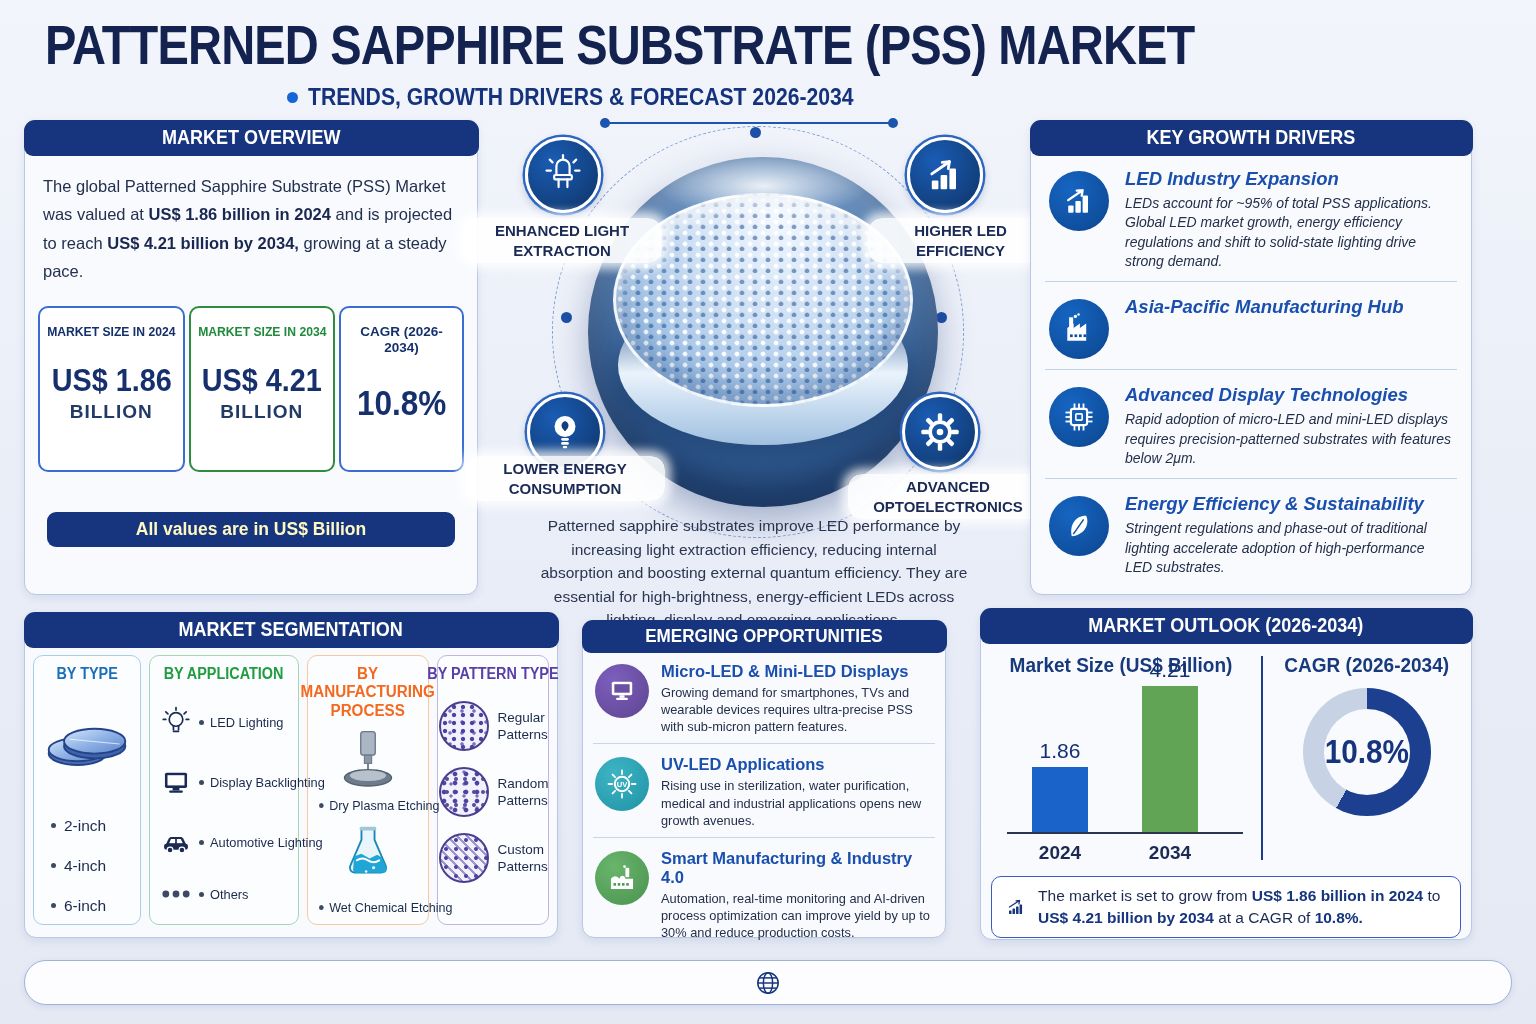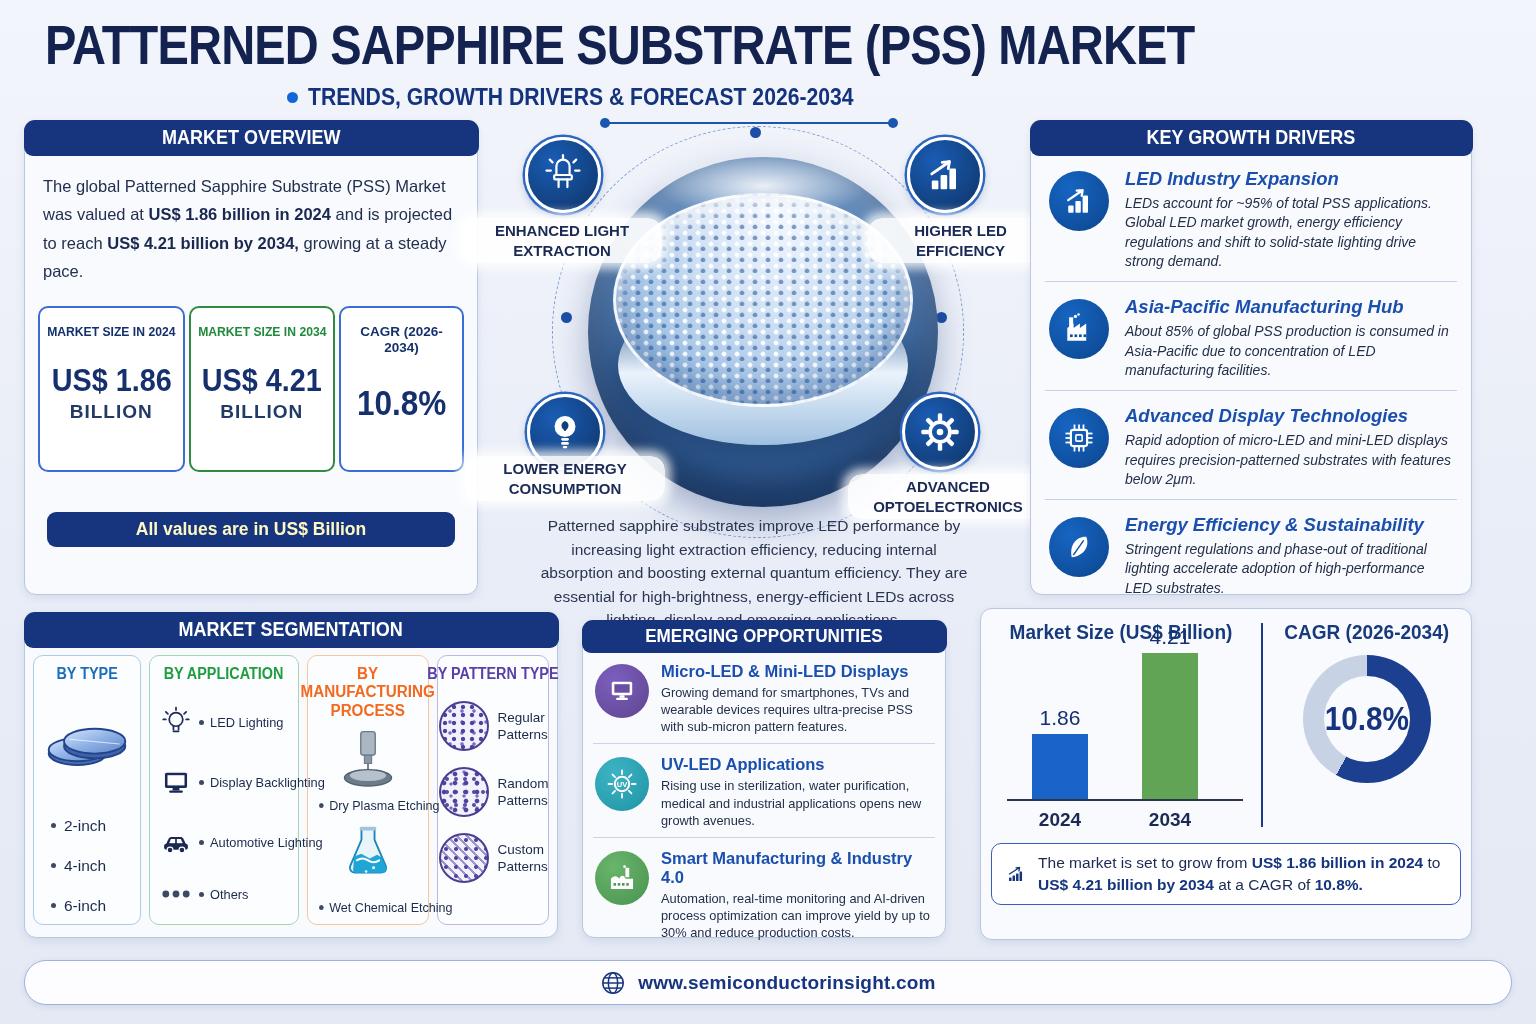--- a/index.html
+++ b/index.html
@@ -332,7 +332,6 @@
       </div>
       <div>
           <div class="drv-title">Asia-Pacific Manufacturing Hub</div>
-        <div class="drv-body">About 85% of global PSS production is consumed in Asia-Pacific due to concentration of LED manufacturing facilities.</div>
         </div>
     </div>
 

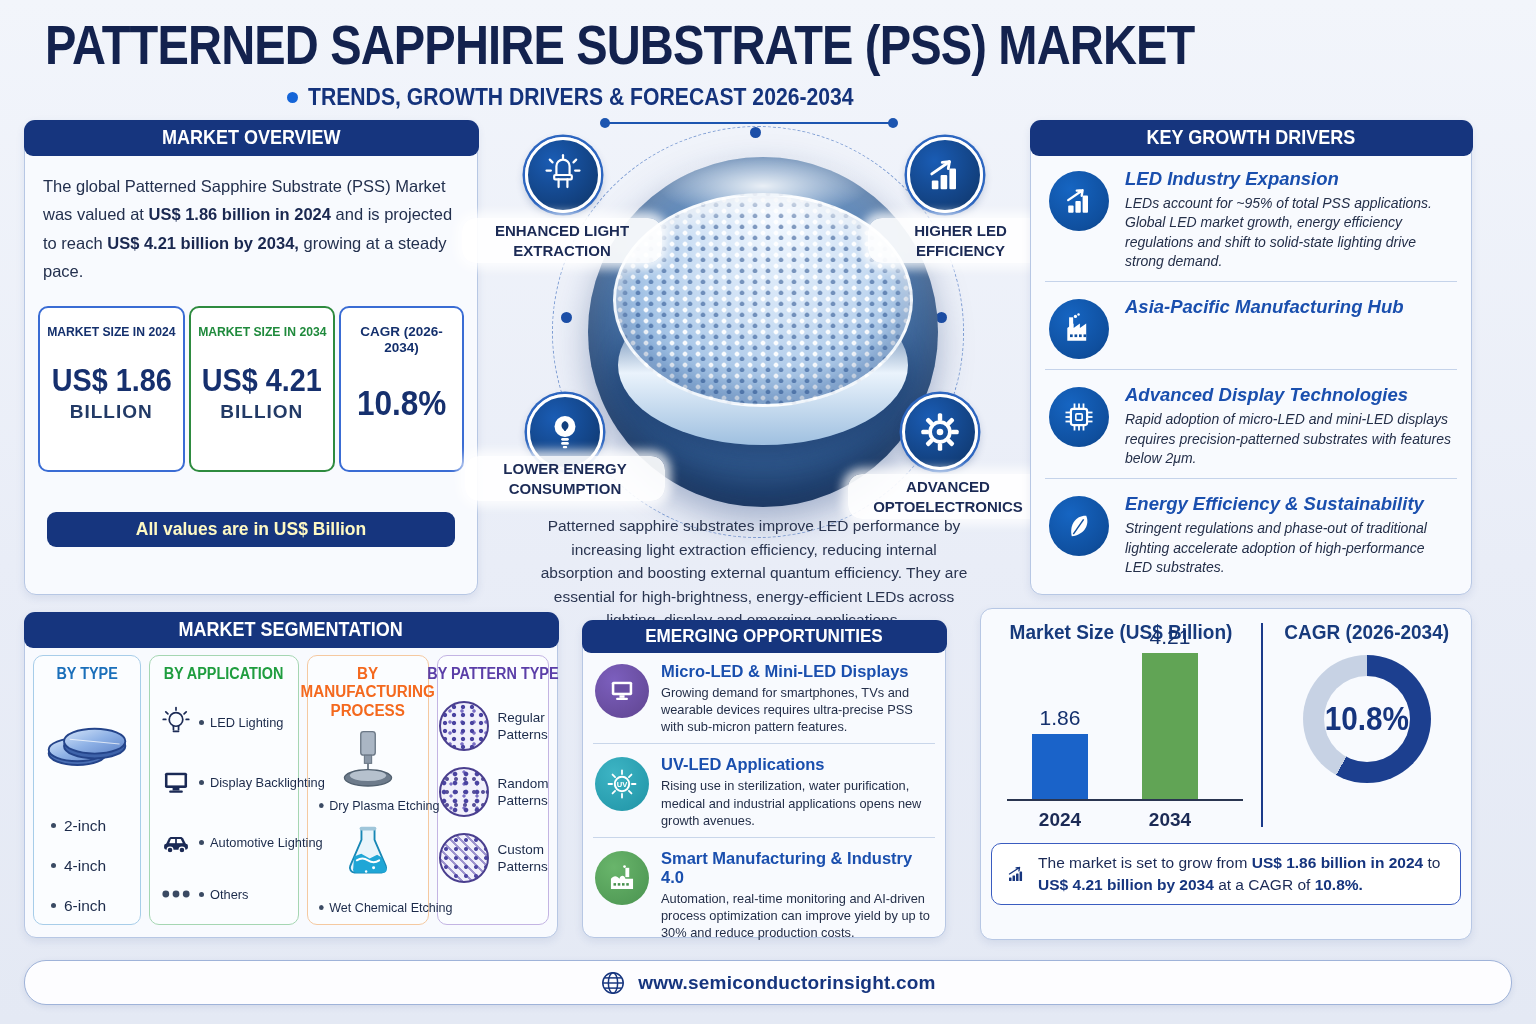--- a/index.html
+++ b/index.html
@@ -581,6 +581,9 @@
   </section>
 
   <section class="panel" id="outlook">
+    <div class="panel-header">
+      <span class="cond">MARKET OUTLOOK (2026-2034)</span>
+    </div>
     <div id="outlook-body">
       <div id="chart-half">
         <div id="chart-title">Market Size (US$ Billion)</div>

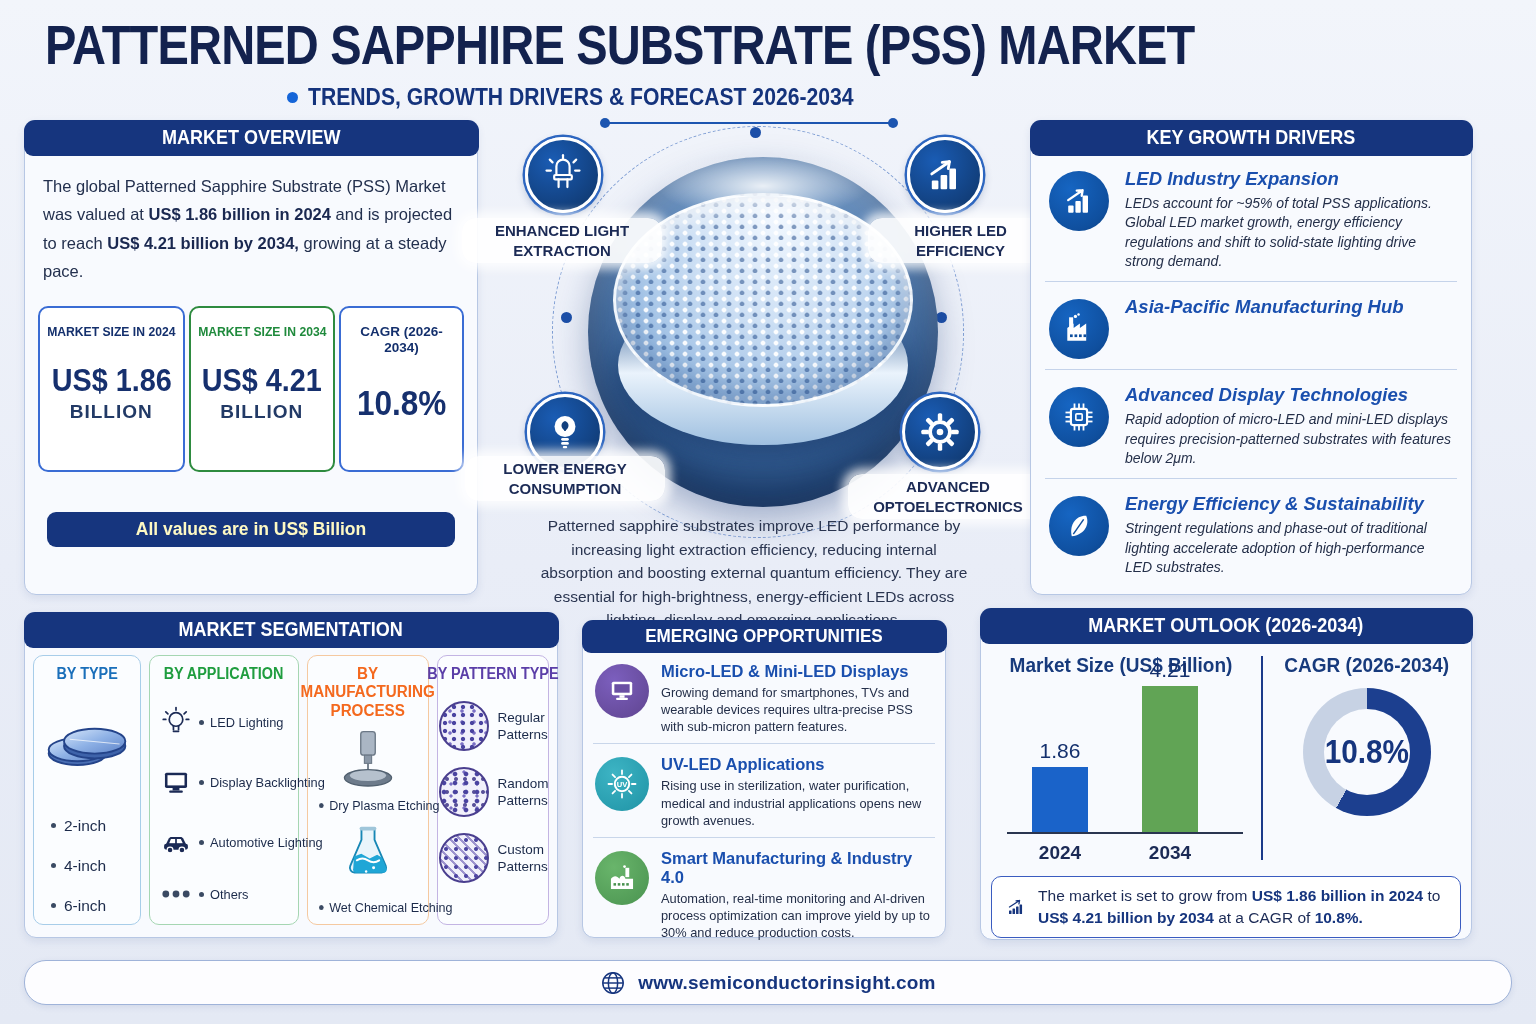--- a/index.html
+++ b/index.html
@@ -634,7 +634,6 @@
         <line x1="4.5" y1="19.5" x2="23.5" y2="19.5"></line>
       </g>
     </svg>
-    <span id="footer-url">www.semiconductorinsight.com</span>
   </div>
 
 </div>

